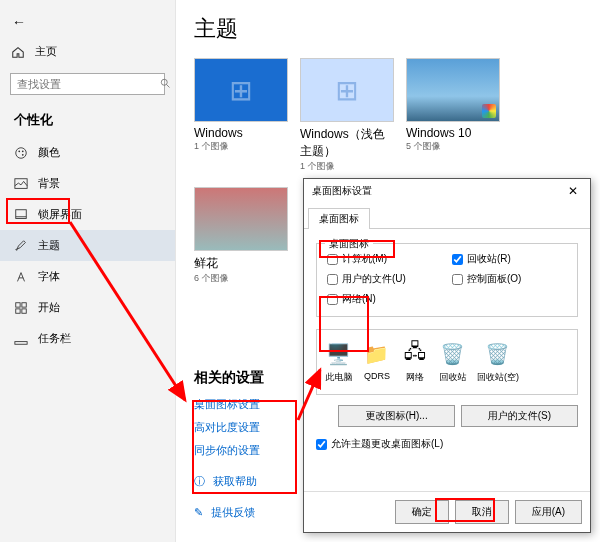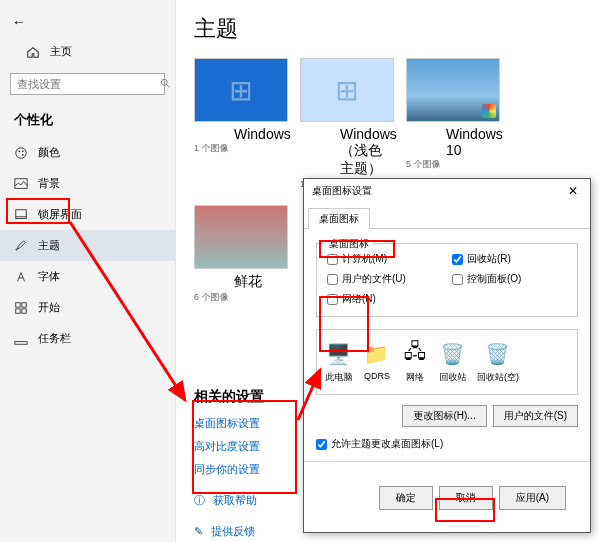--- a/index.html
+++ b/index.html
@@ -7,7 +7,7 @@
 .app { display: flex; height: 100%; }
 .sidebar { width: 176px; background: #f3f3f3; padding: 8px 0; border-right: 1px solid #e5e5e5; }
 .back-btn { padding: 4px 12px; font-size: 14px; }
-.home-row { display: flex; align-items: flex-end; padding: 6px 26px; gap: 10px; margin: 6px 0 8px; }
+.home-row { display: flex; align-items: flex-end; padding: 6px 11px; gap: 10px; margin: 6px 0 8px; }
 .home-row .icon { width: 14px; height: 14px; display: inline-flex; }
 .search-box { margin: 4px 10px 12px; border: 1px solid #aaa; background: #fff; display: flex; align-items: center; padding: 3px 6px; }
 .search-box input { border: none; outline: none; flex: 1; font-size: 11px; background: transparent; }

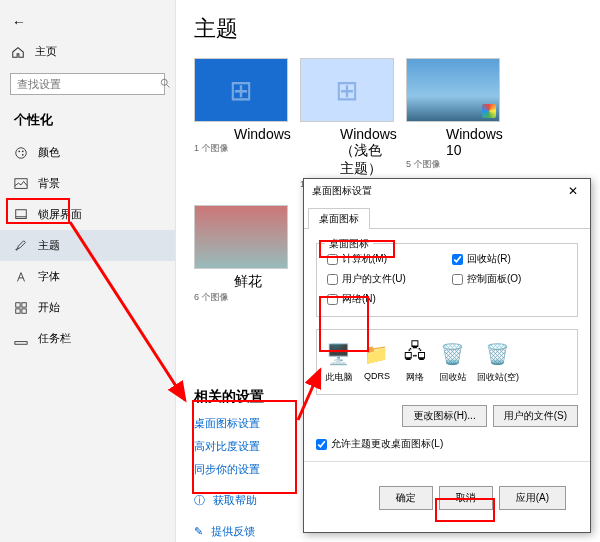--- a/index.html
+++ b/index.html
@@ -25,7 +25,7 @@
 .theme-thumb.photo { background: linear-gradient(180deg,#5aa0d8 0%,#8fc5e8 60%,#3a6a8a 100%); }
 .theme-thumb .win-logo { position: absolute; left: 50%; top: 50%; transform: translate(-50%,-50%); color: rgba(255,255,255,0.4); font-size: 28px; }
 .theme-thumb.photo .badge { position: absolute; right: 3px; bottom: 3px; width: 14px; height: 14px; background: conic-gradient(#f44336,#ffeb3b,#4caf50,#2196f3,#f44336); border-radius: 2px; }
-.theme-name { margin-top: 4px; font-size: 14px; margin-left: 40px; }
+.theme-name { margin-top: 4px; font-size: 12px; }
 .theme-sub { color: #666; font-size: 9px; }
 .theme-card.flowers .theme-thumb { background: linear-gradient(180deg,#c77 0%,#9bb 100%); }
 .related-title { font-size: 14px; font-weight: 600; margin: 30px 0 10px; }

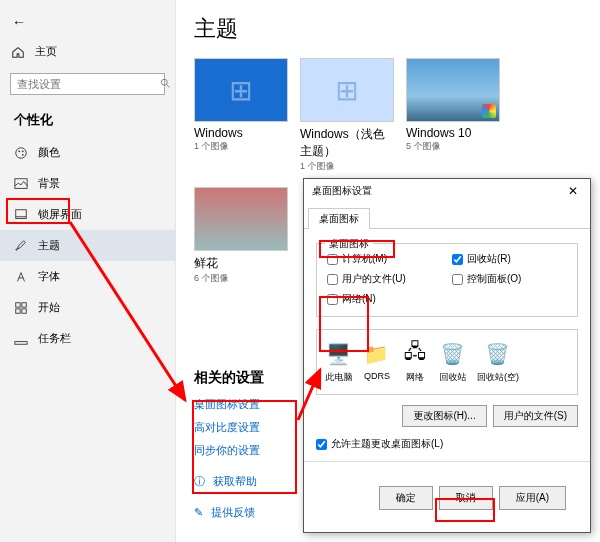--- a/index.html
+++ b/index.html
@@ -46,7 +46,7 @@
 .icon-item { display: flex; flex-direction: column; align-items: center; gap: 3px; font-size: 9px; }
 .icon-item .ic { width: 28px; height: 28px; display: flex; align-items: center; justify-content: center; font-size: 20px; }
 .dlg-btnrow { display: flex; justify-content: flex-end; gap: 6px; margin-top: 10px; }
-.dlg-btnrow button { font-size: 10px; padding: 3px 10px; border: 1px solid #999; background: #efefef; cursor: pointer; }
+.dlg-btnrow button { font-size: 10px; padding: 3px 26px; border: 1px solid #999; background: #efefef; cursor: pointer; }
 .dlg-footer { display: flex; justify-content: flex-end; gap: 6px; padding: 24px; border-top: 1px solid #ddd; }
 .dlg-footer button { font-size: 10px; padding: 4px 16px; border: 1px solid #999; background: #efefef; cursor: pointer; }
 .dlg-chk-line { display: flex; align-items: center; gap: 4px; margin-top: 10px; font-size: 10px; }

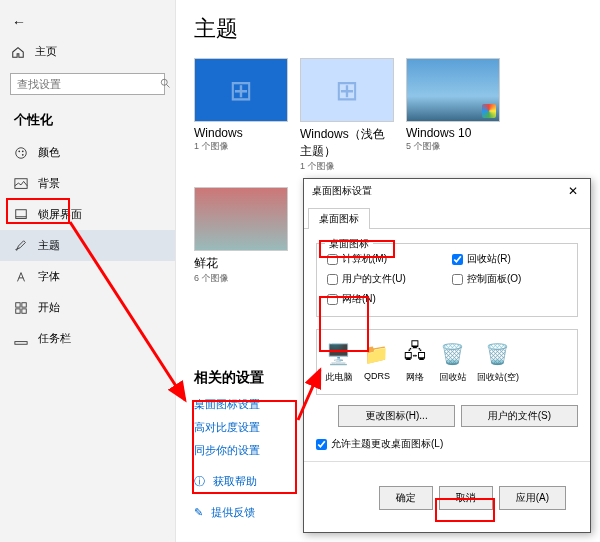--- a/index.html
+++ b/index.html
@@ -47,7 +47,7 @@
 .icon-item .ic { width: 28px; height: 28px; display: flex; align-items: center; justify-content: center; font-size: 20px; }
 .dlg-btnrow { display: flex; justify-content: flex-end; gap: 6px; margin-top: 10px; }
 .dlg-btnrow button { font-size: 10px; padding: 3px 26px; border: 1px solid #999; background: #efefef; cursor: pointer; }
-.dlg-footer { display: flex; justify-content: flex-end; gap: 6px; padding: 24px; border-top: 1px solid #ddd; }
+.dlg-footer { display: flex; justify-content: flex-end; gap: 6px; padding: 8px; border-top: 1px solid #ddd; }
 .dlg-footer button { font-size: 10px; padding: 4px 16px; border: 1px solid #999; background: #efefef; cursor: pointer; }
 .dlg-chk-line { display: flex; align-items: center; gap: 4px; margin-top: 10px; font-size: 10px; }
 .dlg-chk-line input { width: 11px; height: 11px; }

